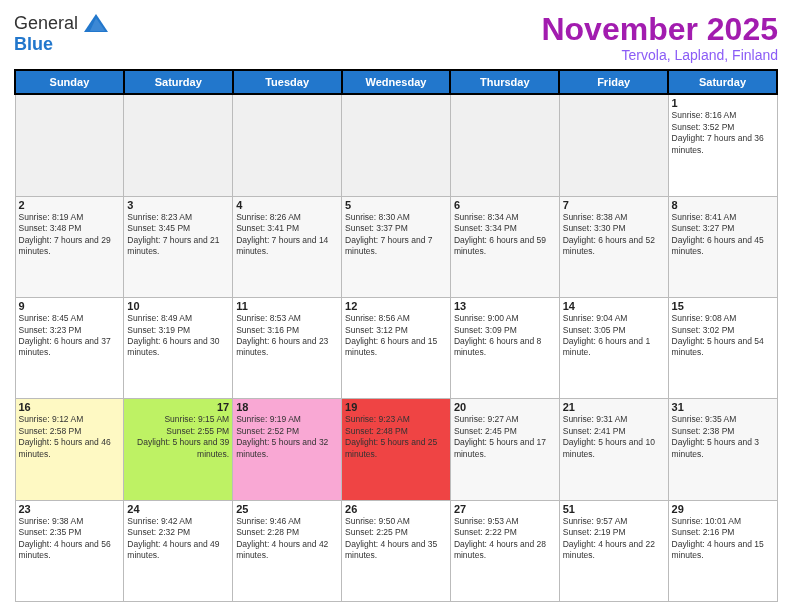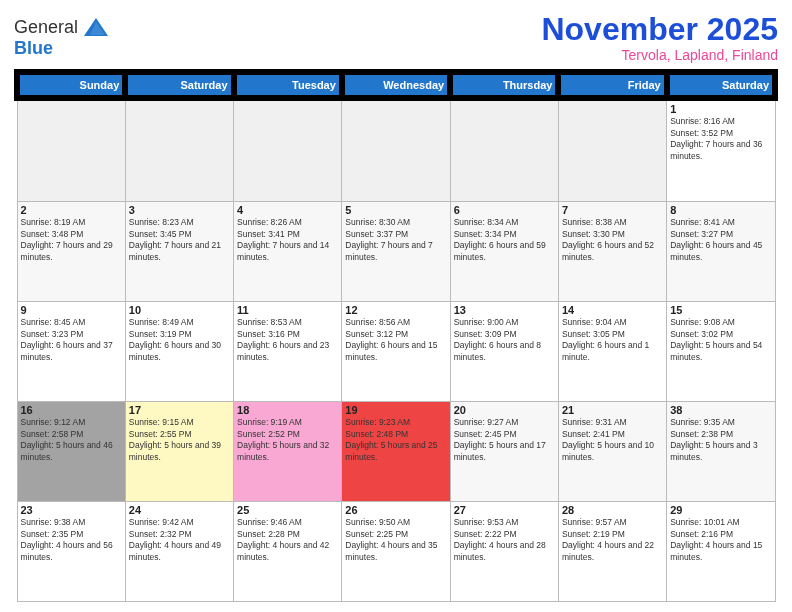--- a/index.html
+++ b/index.html
@@ -19,7 +19,7 @@
     }
     .header {
       display: flex;
-      align-items: center;
+      align-items: flex-start;
       justify-content: space-between;
       margin-bottom: 6px;
     }

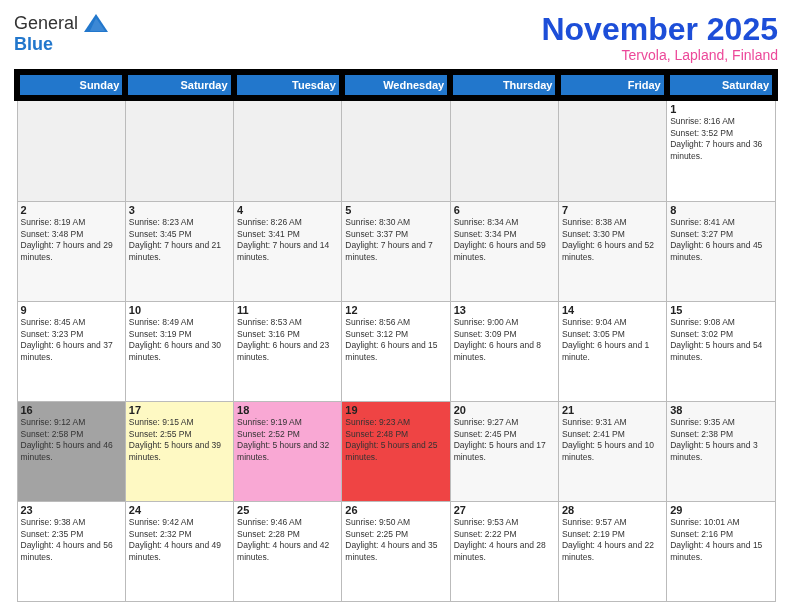--- a/index.html
+++ b/index.html
@@ -48,7 +48,7 @@
     .calendar-title {
       font-size: 32px;
       font-weight: bold;
-      color: #1d4ed8;
+      color: #a21caf;
       line-height: 1.1;
     }
     .calendar-subtitle {

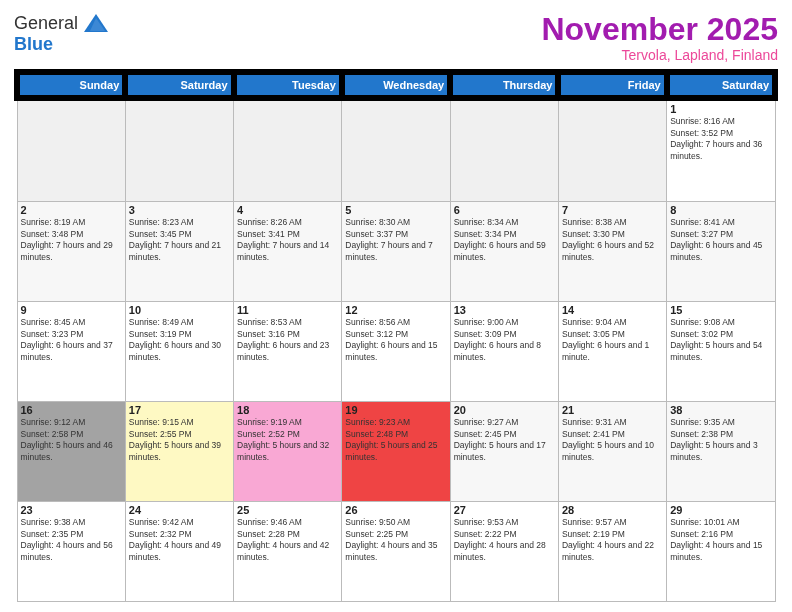--- a/index.html
+++ b/index.html
@@ -53,7 +53,7 @@
     }
     .calendar-subtitle {
       font-size: 14px;
-      color: #ec4899;
+      color: #8b5cf6;
     }
     .calendar {
       flex: 1;

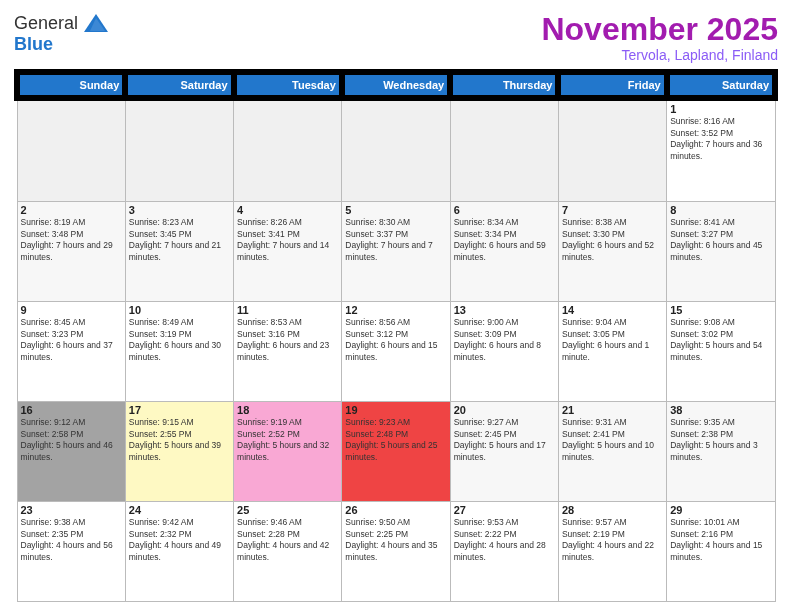--- a/index.html
+++ b/index.html
@@ -68,8 +68,8 @@
       font-size: 11px;
       font-weight: bold;
       padding: 4px 3px;
-      text-align: right;
-      border: 6px solid #000000;
+      text-align: center;
+      border: 2px solid #000000;
       height: 24px;
     }
     .calendar td {

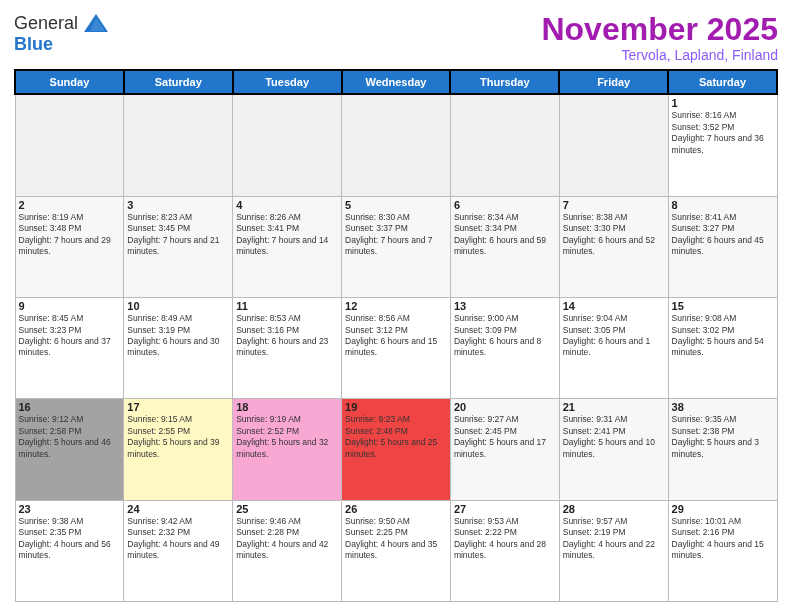--- a/index.html
+++ b/index.html
@@ -204,7 +204,7 @@
           </td>
         </tr>
         <tr>
-          <td style="background: #a3a3a3;">
+          <td style="background: #fef9c3;">
             <span class="day-number">16</span>
             <div class="day-info">Sunrise: 9:12 AM<br>Sunset: 2:58 PM<br>Daylight: 5 hours and 46 minutes.</div>
           </td>

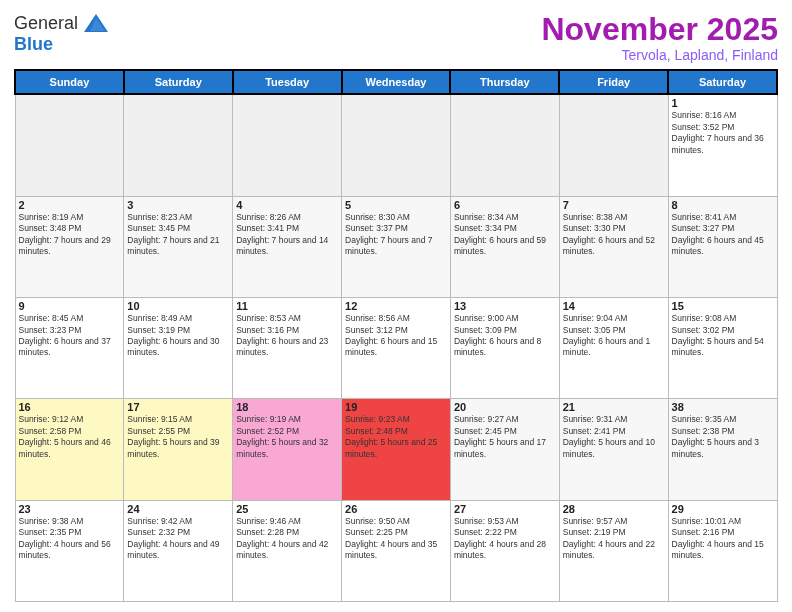--- a/index.html
+++ b/index.html
@@ -208,7 +208,7 @@
             <span class="day-number">16</span>
             <div class="day-info">Sunrise: 9:12 AM<br>Sunset: 2:58 PM<br>Daylight: 5 hours and 46 minutes.</div>
           </td>
-          <td style="background: #fef9c3;">
+          <td style="background: #bef264; text-align: right;">
             <span class="day-number">17</span>
             <div class="day-info">Sunrise: 9:15 AM<br>Sunset: 2:55 PM<br>Daylight: 5 hours and 39 minutes.</div>
           </td>

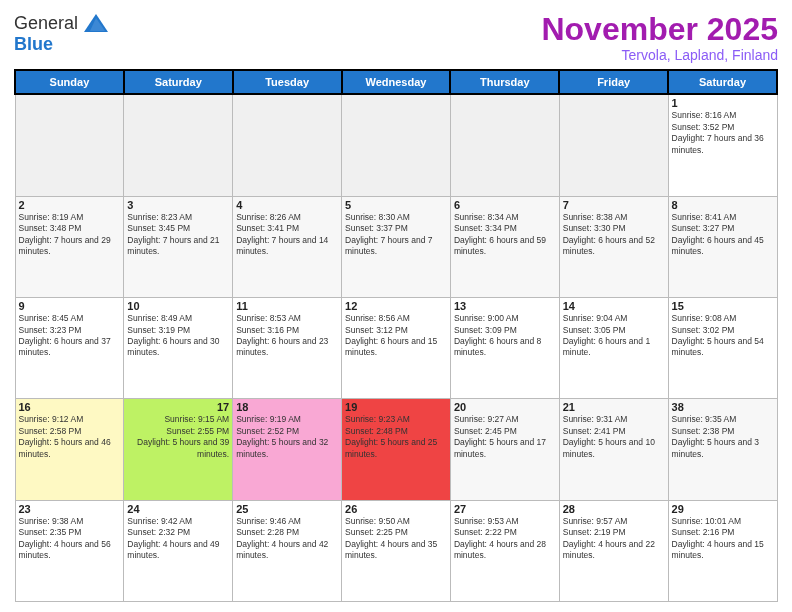--- a/index.html
+++ b/index.html
@@ -229,7 +229,7 @@
             <div class="day-info">Sunrise: 9:31 AM<br>Sunset: 2:41 PM<br>Daylight: 5 hours and 10 minutes.</div>
           </td>
           <td style="background: rgb(247, 247, 247);">
-            <span class="day-number">38</span>
+            <span class="day-number">31</span>
             <div class="day-info">Sunrise: 9:35 AM<br>Sunset: 2:38 PM<br>Daylight: 5 hours and 3 minutes.</div>
           </td>
         </tr>

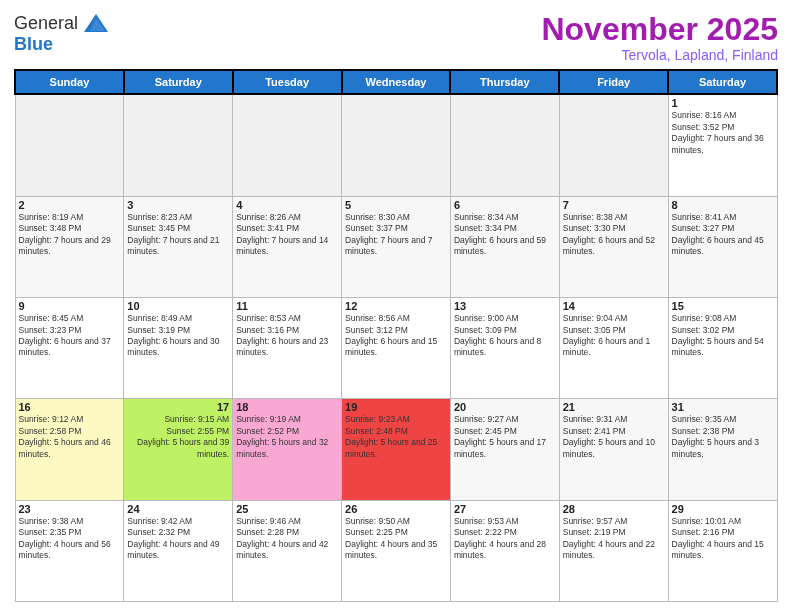--- a/index.html
+++ b/index.html
@@ -255,7 +255,7 @@
             <div class="day-info">Sunrise: 9:53 AM<br>Sunset: 2:22 PM<br>Daylight: 4 hours and 28 minutes.</div>
           </td>
           <td>
-            <span class="day-number">28</span>
+            <span class="day-number">51</span>
             <div class="day-info">Sunrise: 9:57 AM<br>Sunset: 2:19 PM<br>Daylight: 4 hours and 22 minutes.</div>
           </td>
           <td>

